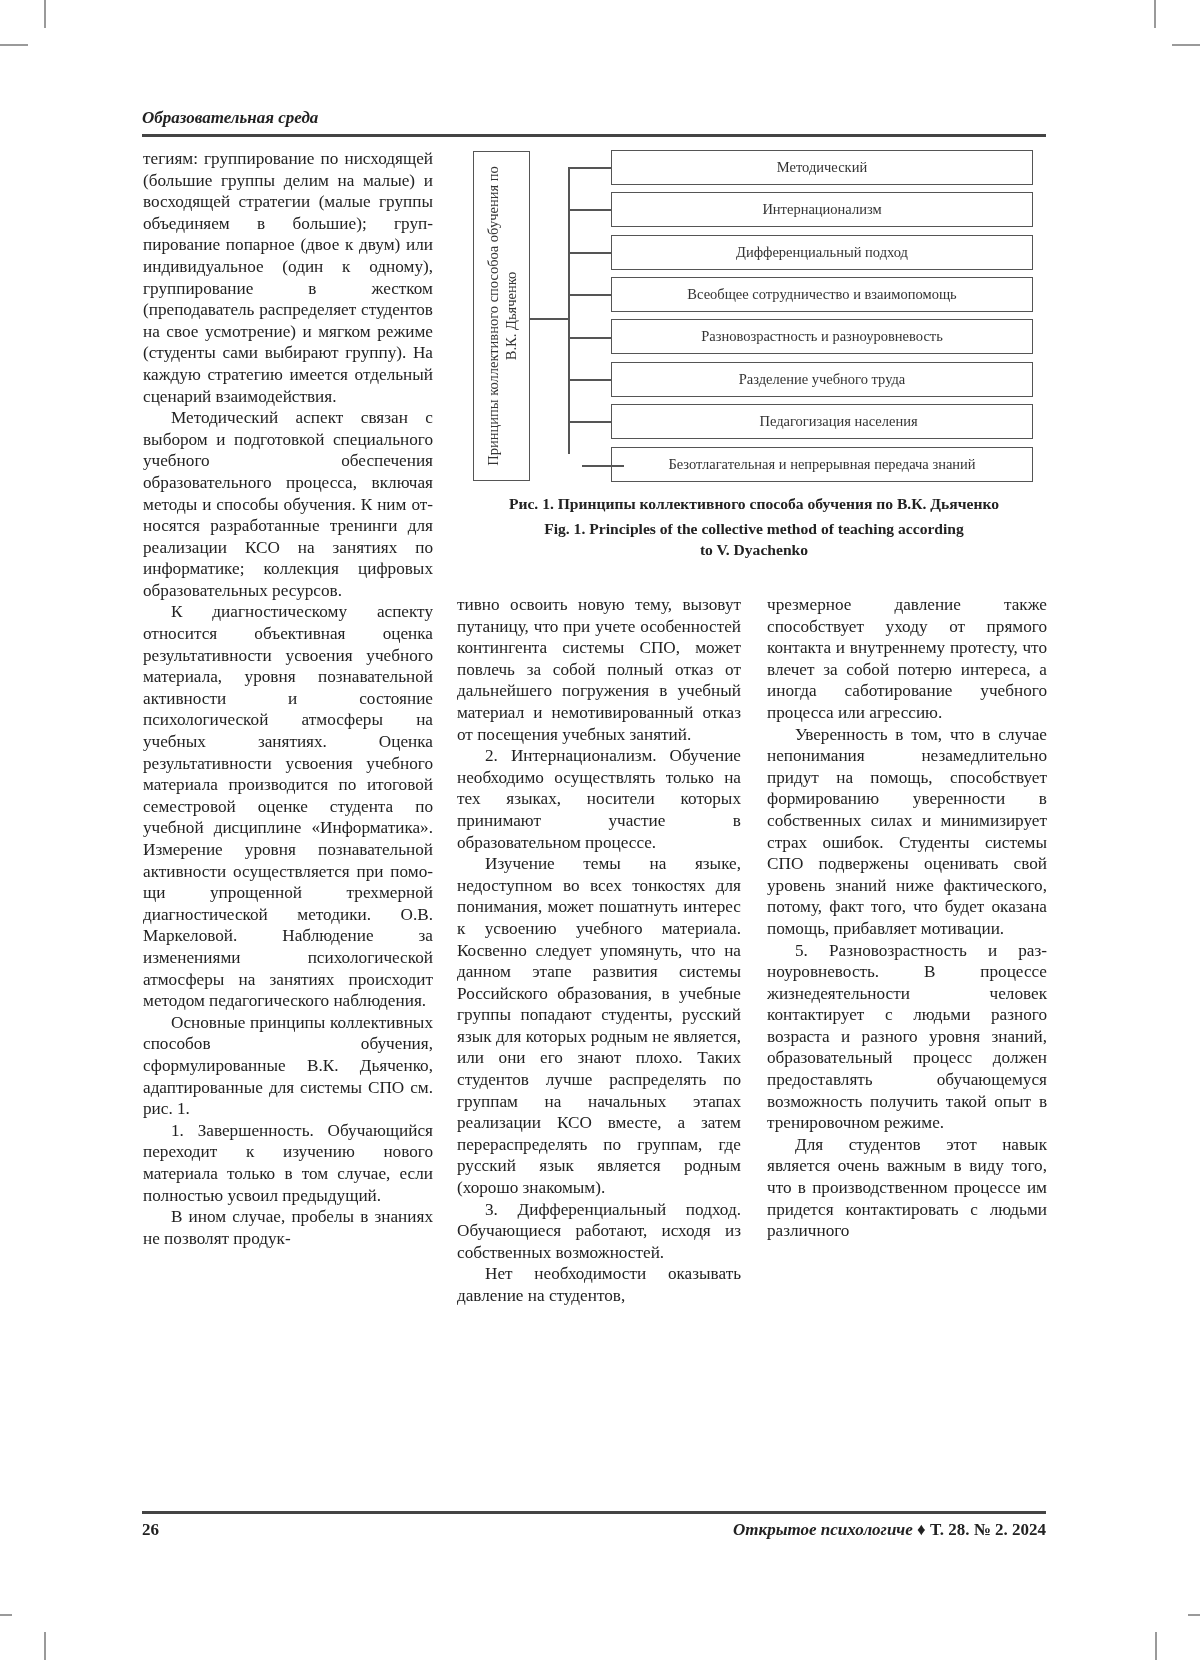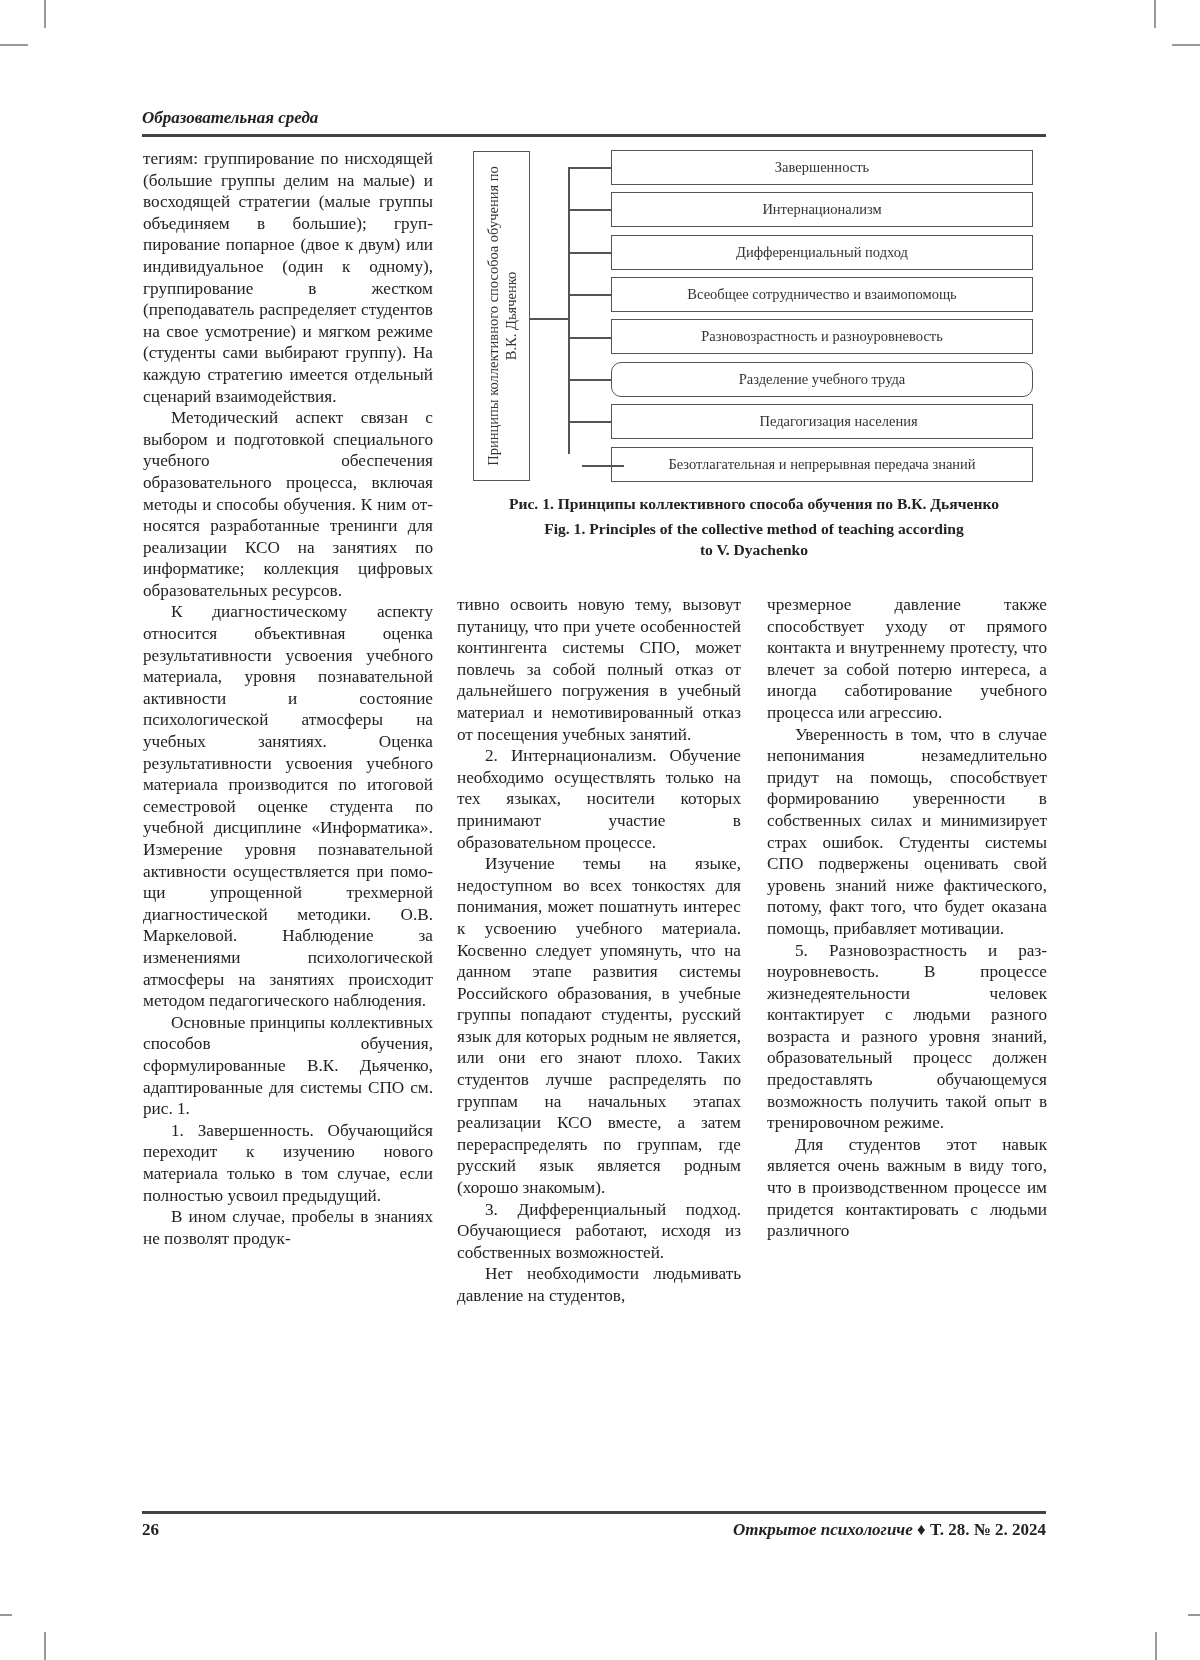--- a/index.html
+++ b/index.html
@@ -84,7 +84,7 @@
   <div class="fig-line" style="left:98px;top:271px;width:43px;height:1.5px;"></div>
   <div class="fig-line" style="left:112px;top:315px;width:42px;height:1.5px;"></div>
 
-  <div class="fig-box" style="top:0px;">Завершенность</div>
+  <div class="fig-box" style="top:0px;">Методический</div>
   <div class="fig-box" style="top:42px;">Интернационализм</div>
   <div class="fig-box" style="top:85px;">Дифференциальный подход</div>
   <div class="fig-box" style="top:127px;">Всеобщее сотрудничество и взаимопомощь</div>

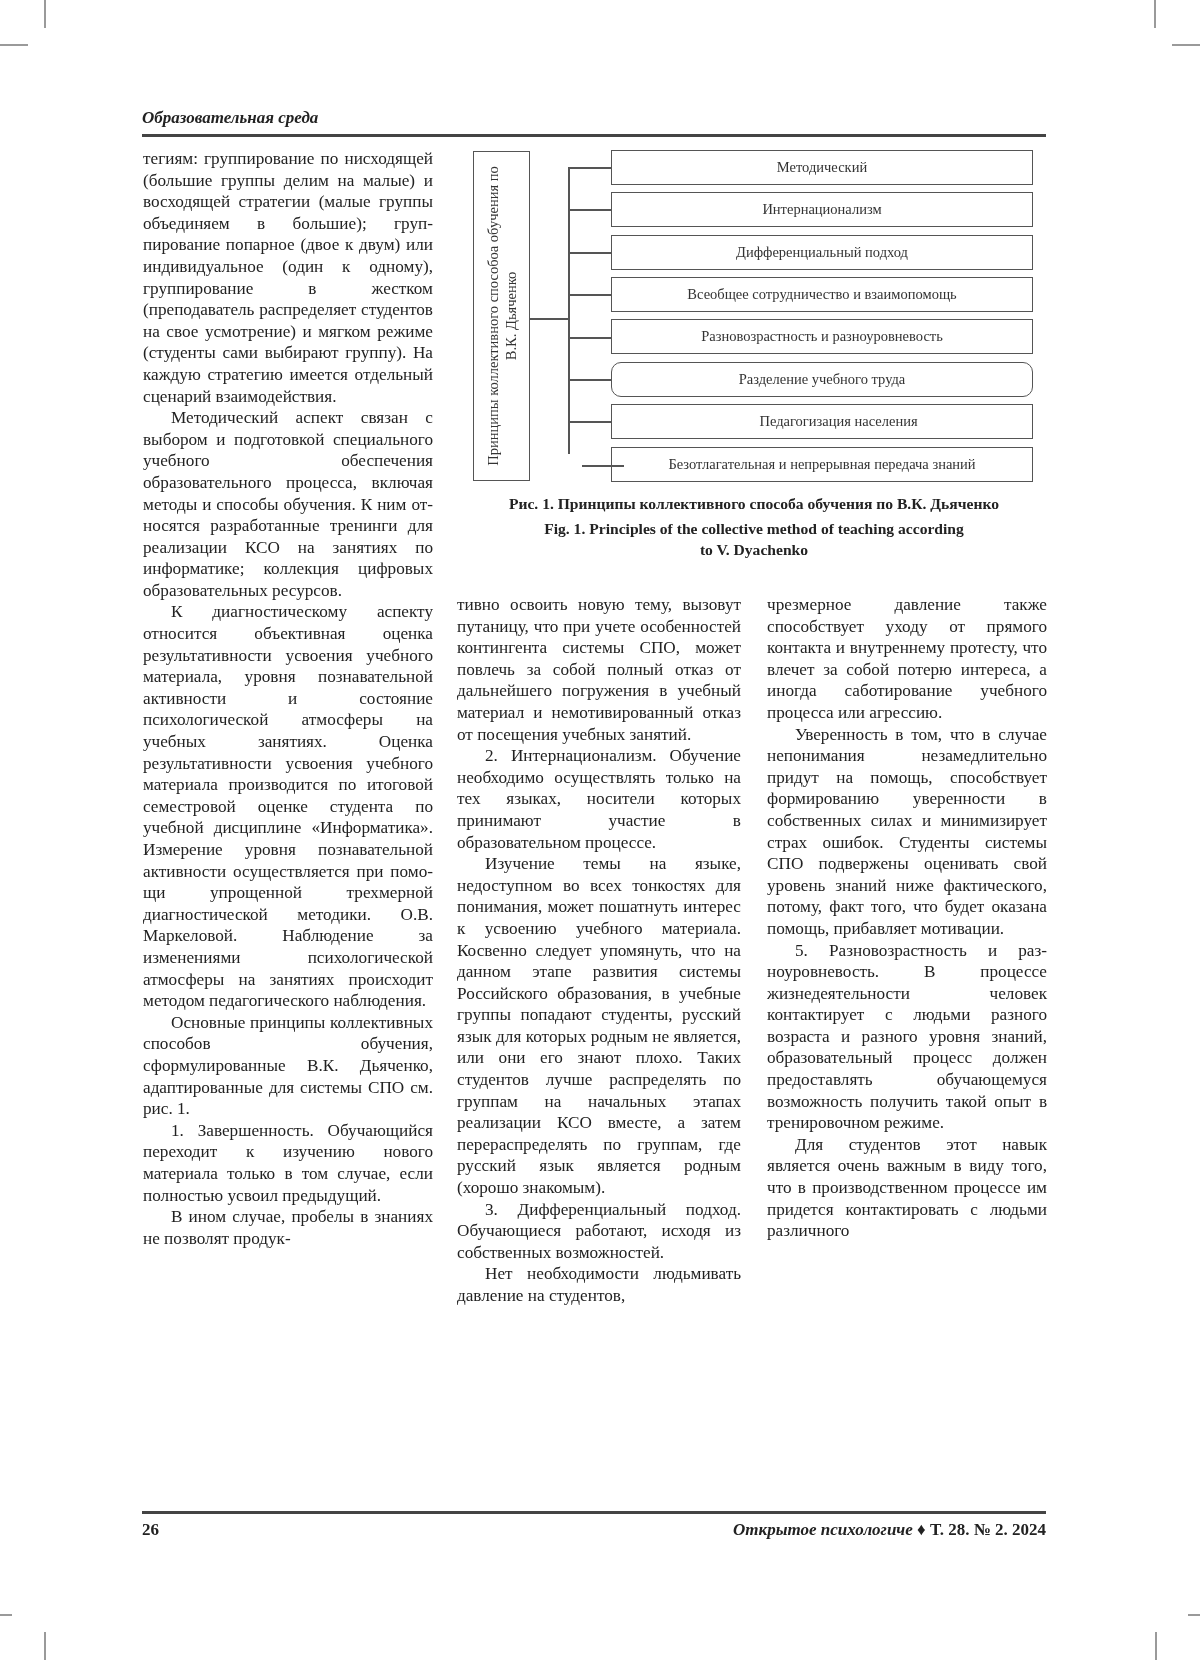--- a/index.html
+++ b/index.html
@@ -89,7 +89,7 @@
   <div class="fig-box" style="top:85px;">Дифференциальный подход</div>
   <div class="fig-box" style="top:127px;">Всеобщее сотрудничество и взаимопомощь</div>
   <div class="fig-box" style="top:169px;">Разновозрастность и разноуровневость</div>
-  <div class="fig-box" style="top:212px;border-radius:10px;">Разделение учебного труда</div>
+  <div class="fig-box" style="top:212px;">Разделение учебного труда</div>
   <div class="fig-box" style="top:254px;padding-left:33px;">Педагогизация населения</div>
   <div class="fig-box" style="top:297px;">Безотлагательная и непрерывная передача знаний</div>
 </div>

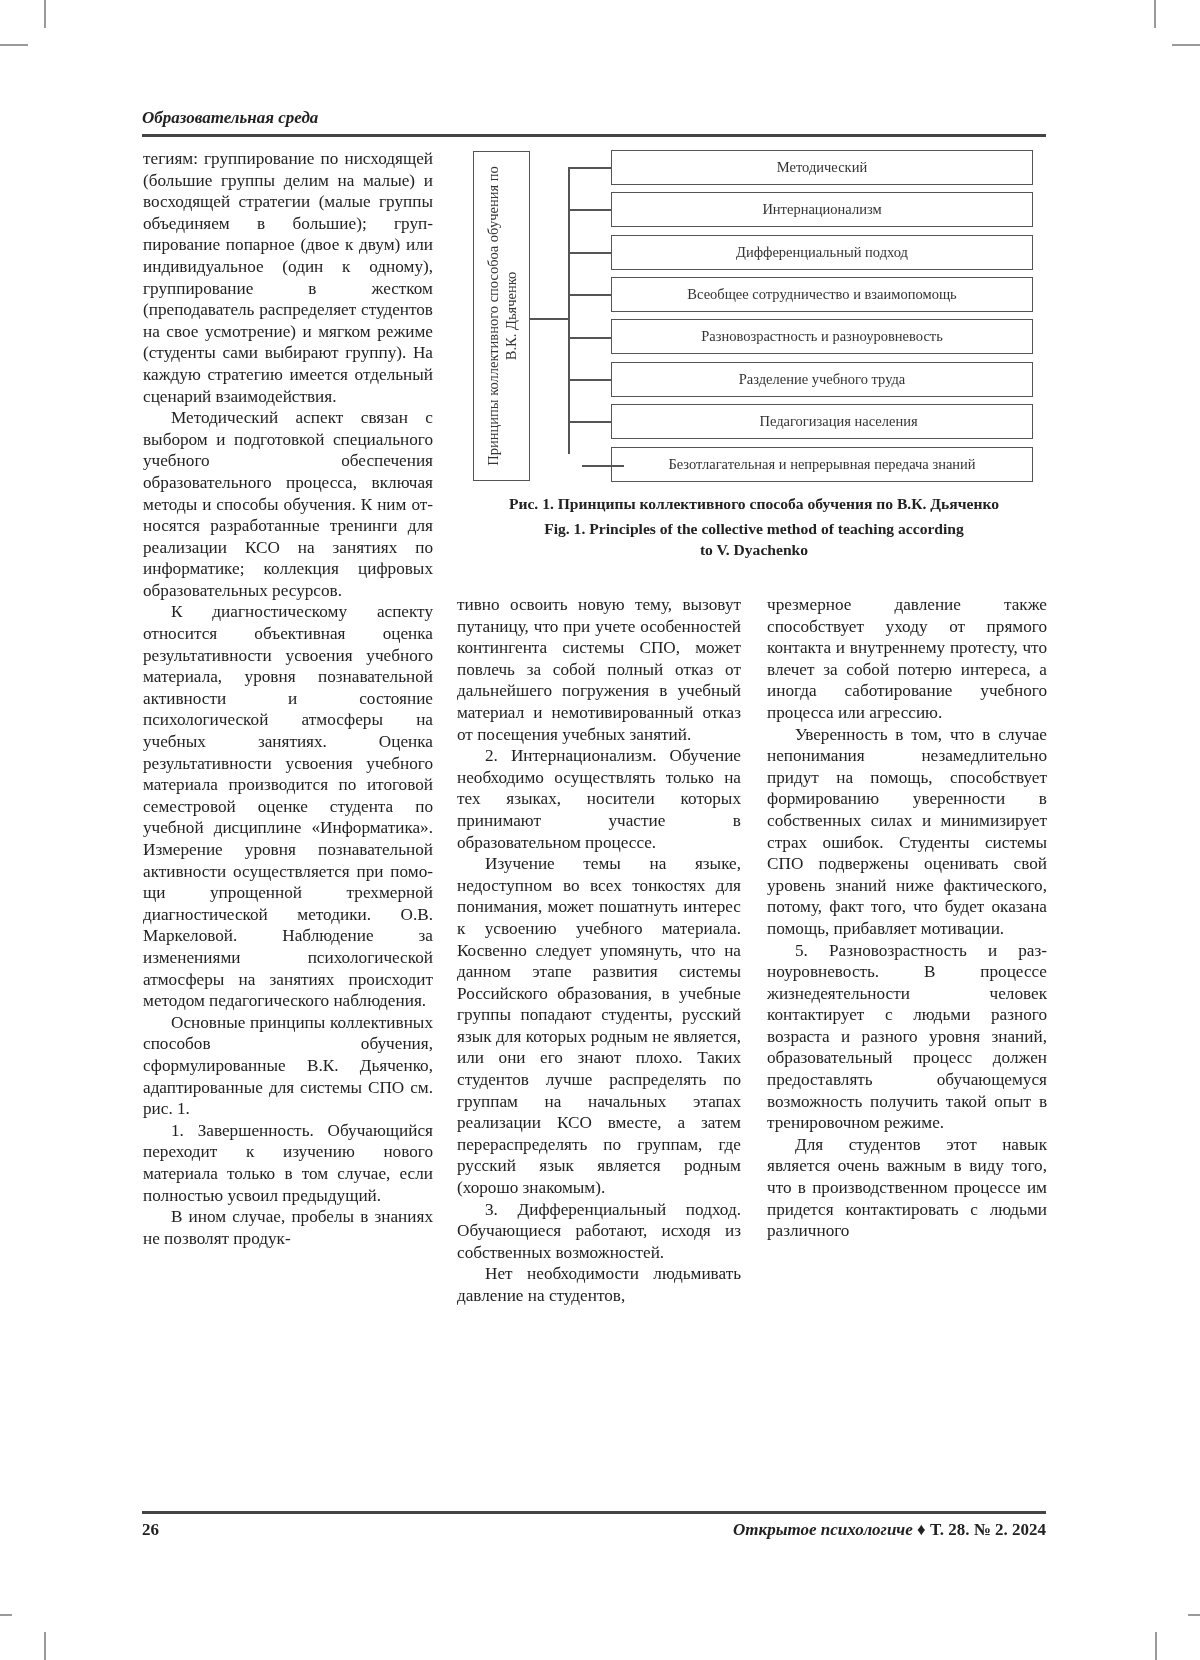--- a/index.html
+++ b/index.html
@@ -103,7 +103,7 @@
   <p class="ind">2. Интернационализм. Об­учение необходимо осущест­влять только на тех языках, носители которых принима­ют участие в образовательном процессе.</p>
   <p class="ind">Изучение темы на языке, недоступном во всех тонко­стях для понимания, может пошатнуть интерес к усвоению учебного материала. Косвен­но следует упомянуть, что на данном этапе развития систе­мы Российского образования, в учебные группы попадают студенты, русский язык для которых родным не является, или они его знают плохо. Та­ких студентов лучше распреде­лять по группам на начальных этапах реализации КСО вме­сте, а затем перераспределять по группам, где русский язык является родным (хорошо зна­комым).</p>
   <p class="ind">3. Дифференциальный под­ход. Обучающиеся работают, исходя из собственных воз­можностей.</p>
-  <p class="ind">Нет необходимости людьми­вать давление на студентов,</p>
+  <p class="ind">Нет необходимости оказы­вать давление на студентов,</p>
 </div>
 
 <div class="col col3">

